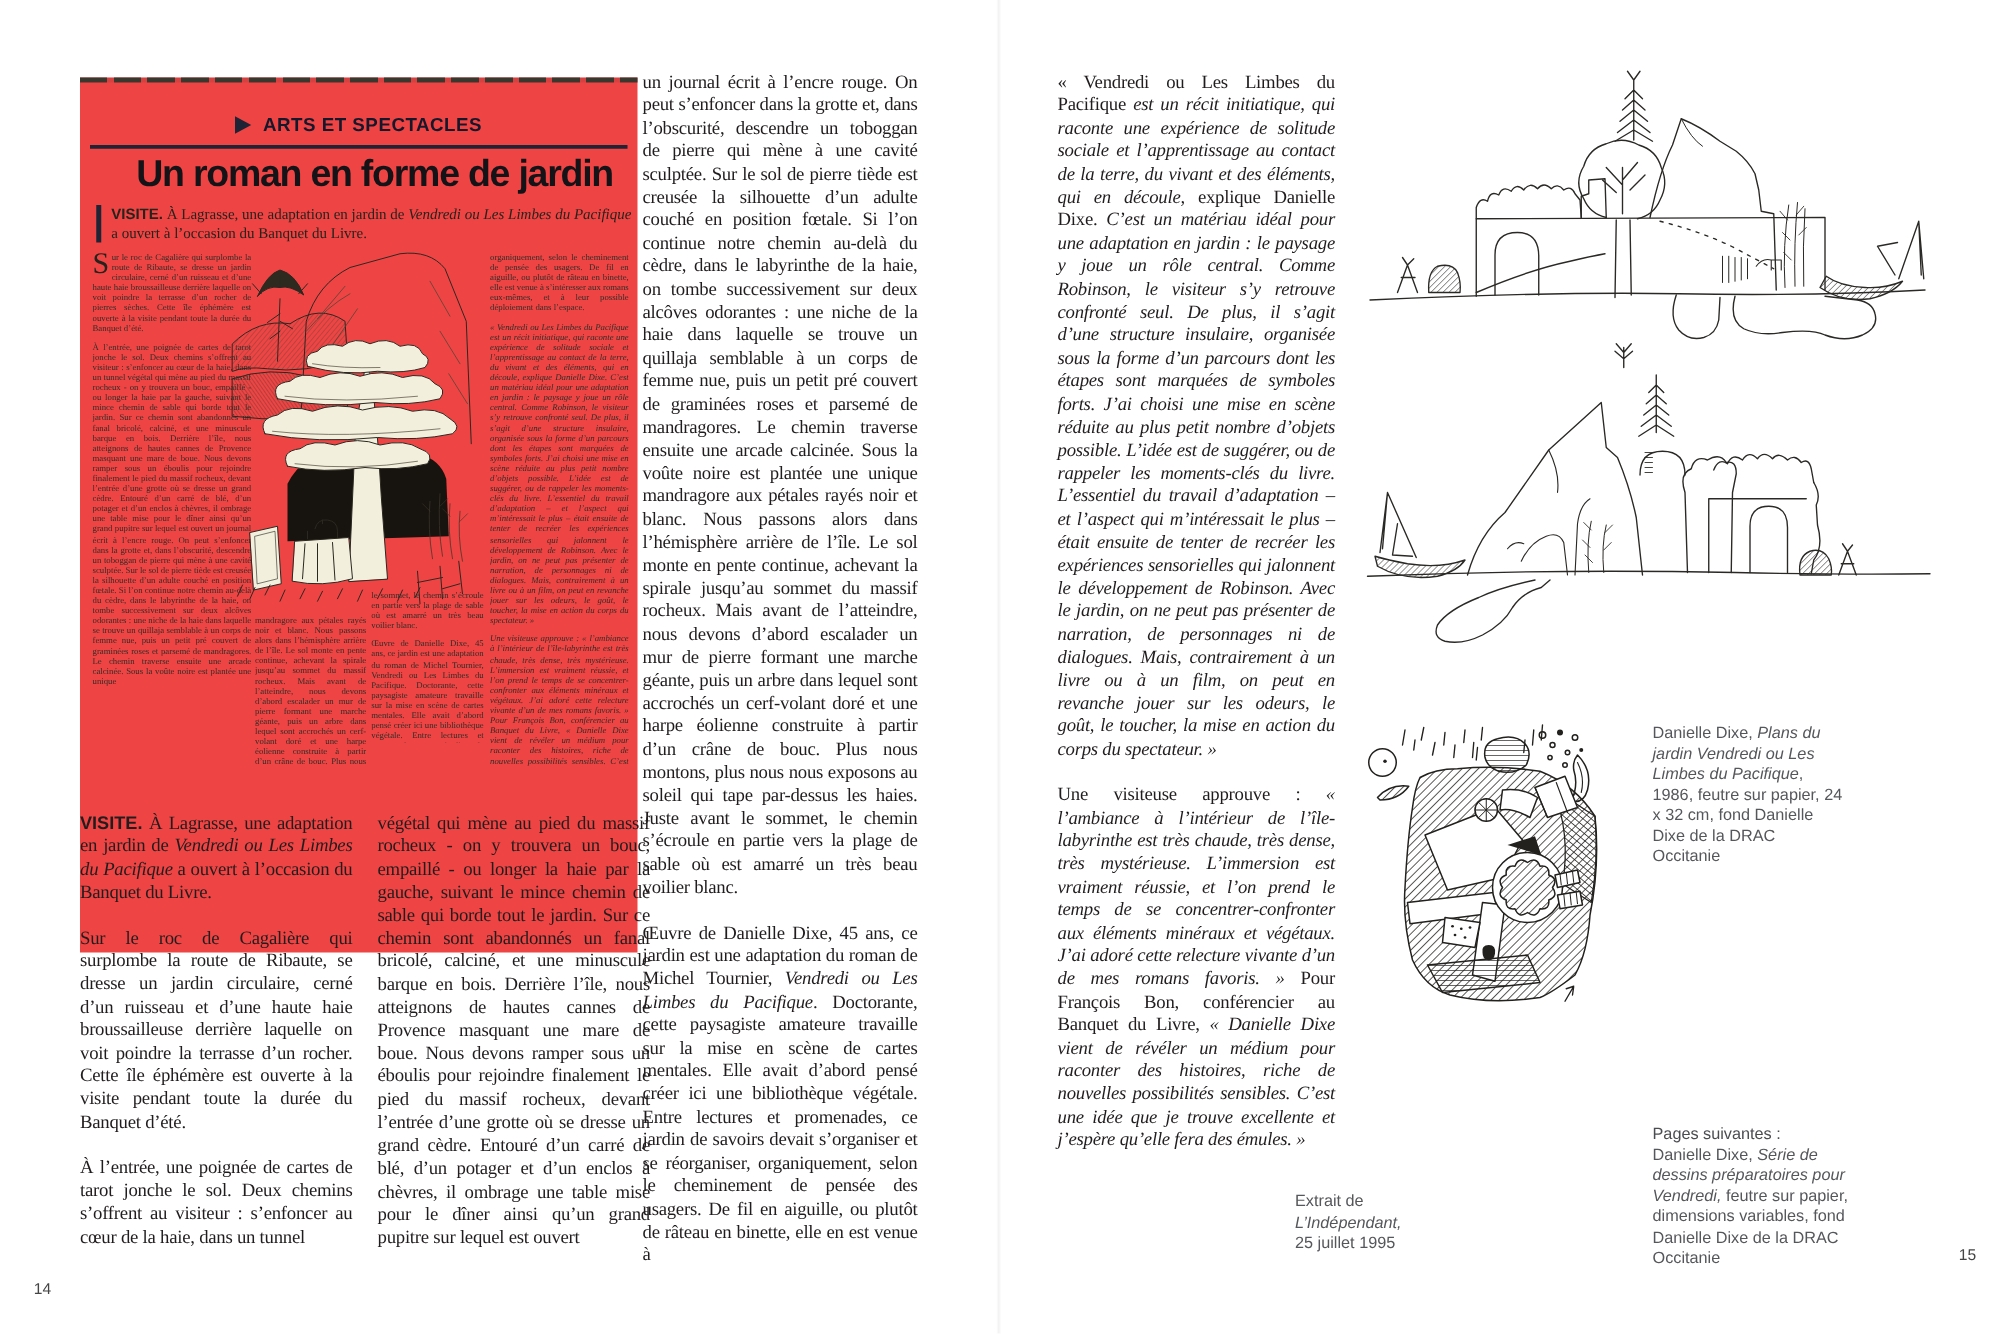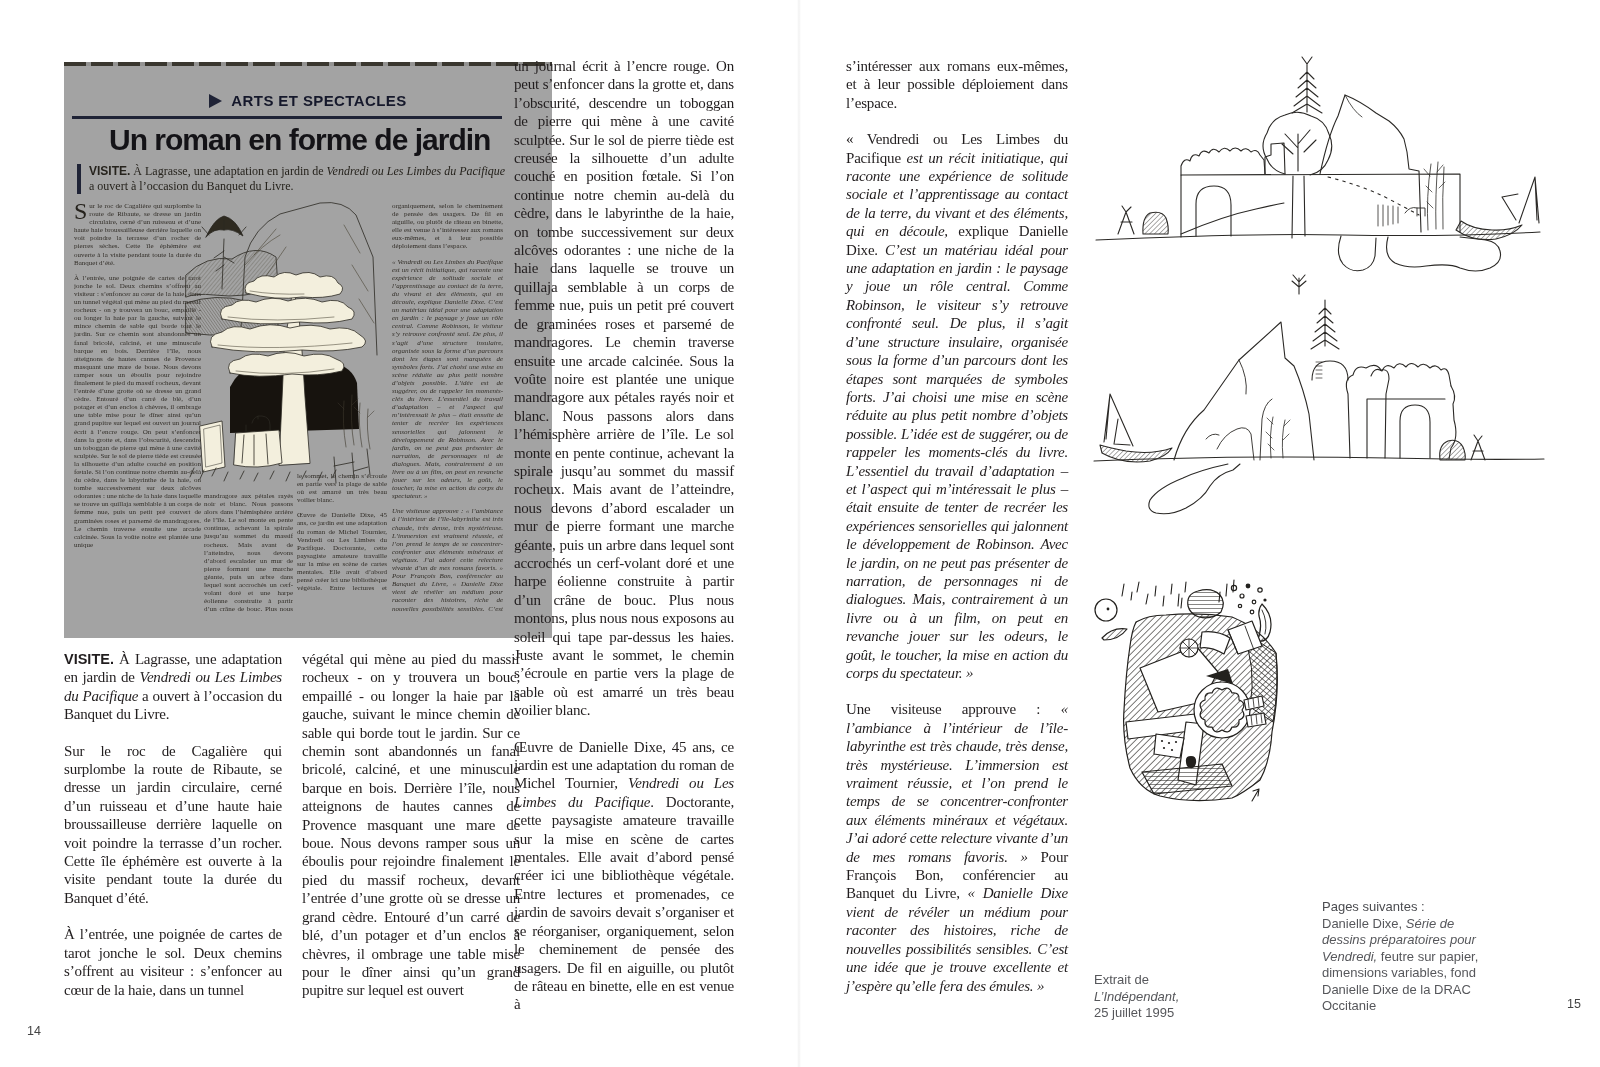--- a/index.html
+++ b/index.html
@@ -164,7 +164,6 @@
   </div>
 
   <div class="serifcol colD">
-    <p>s’intéresser aux romans eux-mêmes, et à leur possible déploiement dans l’espace.</p>
     <p><span>« Vendredi ou Les Limbes du Pacifique </span><span class="it">est un récit initiatique, qui raconte une expérience de solitude sociale et l’apprentissage au contact de la terre, du vivant et des éléments, qui en découle, </span><span>explique Danielle Dixe. </span><span class="it">C’est un matériau idéal pour une adaptation en jardin : le paysage y joue un rôle central. Comme Robinson, le visiteur s’y retrouve confronté seul. De plus, il s’agit d’une structure insulaire, organisée sous la forme d’un parcours dont les étapes sont marquées de symboles forts. J’ai choisi une mise en scène réduite au plus petit nombre d’objets possible. L’idée est de suggérer, ou de rappeler les moments-clés du livre. L’essentiel du travail d’adaptation – et l’aspect qui m’intéressait le plus – était ensuite de tenter de recréer les expériences sensorielles qui jalonnent le développement de Robinson. Avec le jardin, on ne peut pas présenter de narration, de personnages ni de dialogues. Mais, contrairement à un livre ou à un film, on peut en revanche jouer sur les odeurs, le goût, le toucher, la mise en action du corps du spectateur. »</span></p>
     <p><span>Une visiteuse approuve : </span><span class="it">« l’ambiance à l’intérieur de l’île-labyrinthe est très chaude, très dense, très mystérieuse. L’immersion est vraiment réussie, et l’on prend le temps de se concentrer-confronter aux éléments minéraux et végétaux. J’ai adoré cette relecture vivante d’un de mes romans favoris. » </span><span>Pour François Bon, conférencier au Banquet du Livre, </span><span class="it">« Danielle Dixe vient de révéler un médium pour raconter des histoires, riche de nouvelles possibilités sensibles. C’est une idée que je trouve excellente et j’espère qu’elle fera des émules. »</span></p>
   </div>

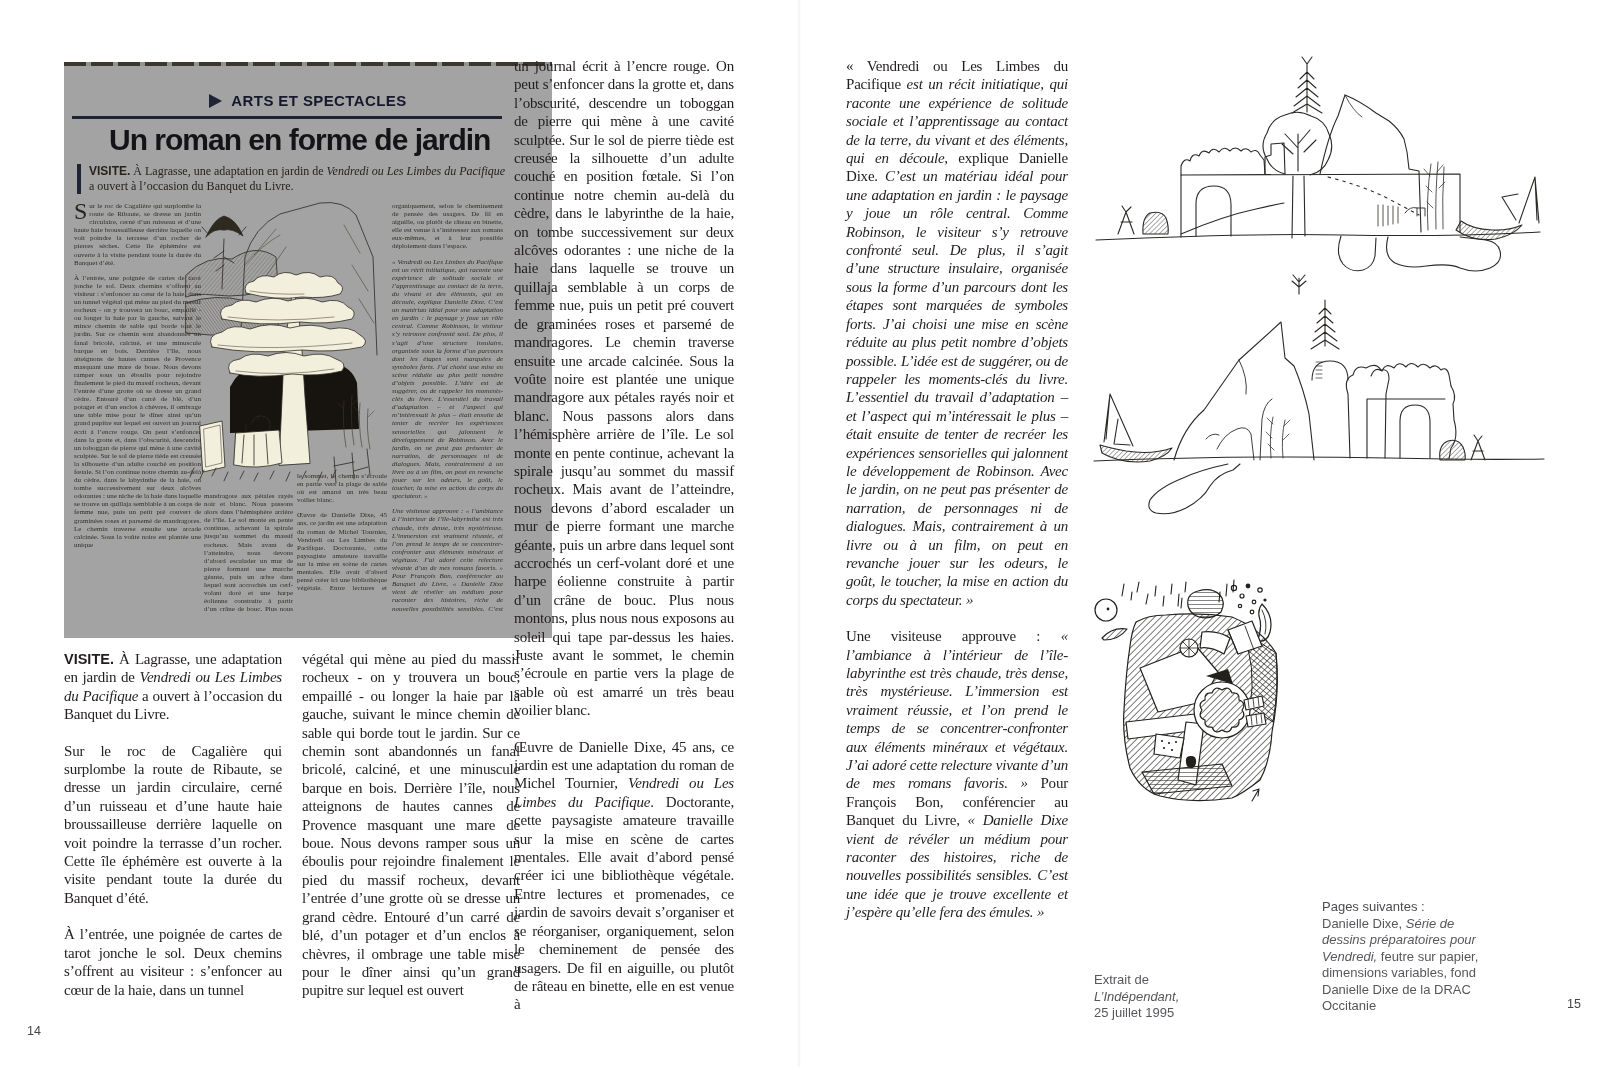--- a/index.html
+++ b/index.html
@@ -10,7 +10,7 @@
   .abs{position:absolute;}
 
   
-  .clip{position:absolute;left:64px;top:62px;width:446px;height:576px;background:#a3a3a3;padding-left:42px;}
+  .clip{position:absolute;left:64px;top:62px;width:446px;height:700px;background:#ef4444;}
   .clip-topstrip{position:absolute;top:0;left:0;right:0;height:4px;
      background:repeating-linear-gradient(90deg,#3a372f 0 22px,rgba(58,55,47,.15) 22px 27px);}
   .clip-header{position:absolute;top:30px;left:0;width:100%;text-align:center;

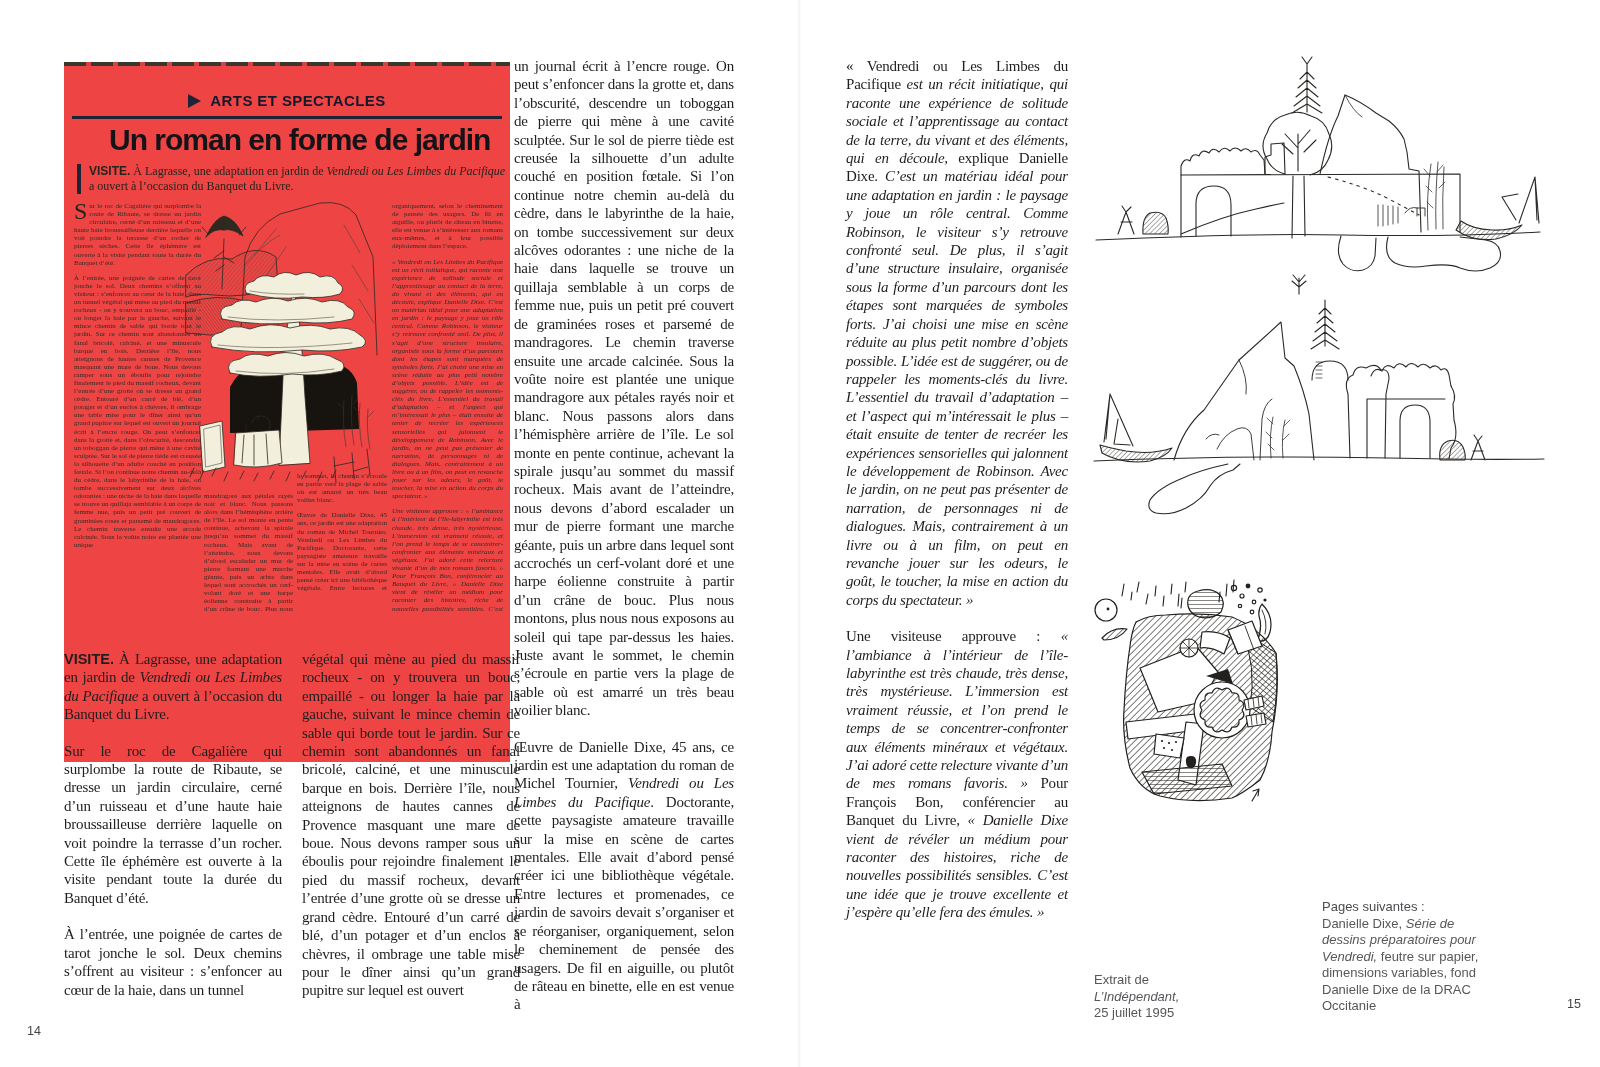--- a/index.html
+++ b/index.html
@@ -292,6 +292,9 @@
     </g>
   </svg>
 
+  <div class="cap cap-plans">
+    <span>Danielle Dixe, </span><span class="it">Plans du jardin Vendredi ou Les Limbes du Pacifique</span><span>, 1986, feutre sur papier, 24 x 32 cm, fond Danielle Dixe de la DRAC Occitanie</span>
+  </div>
 
   <div class="cap cap-pages">
     <b>Pages suivantes :</b><br>

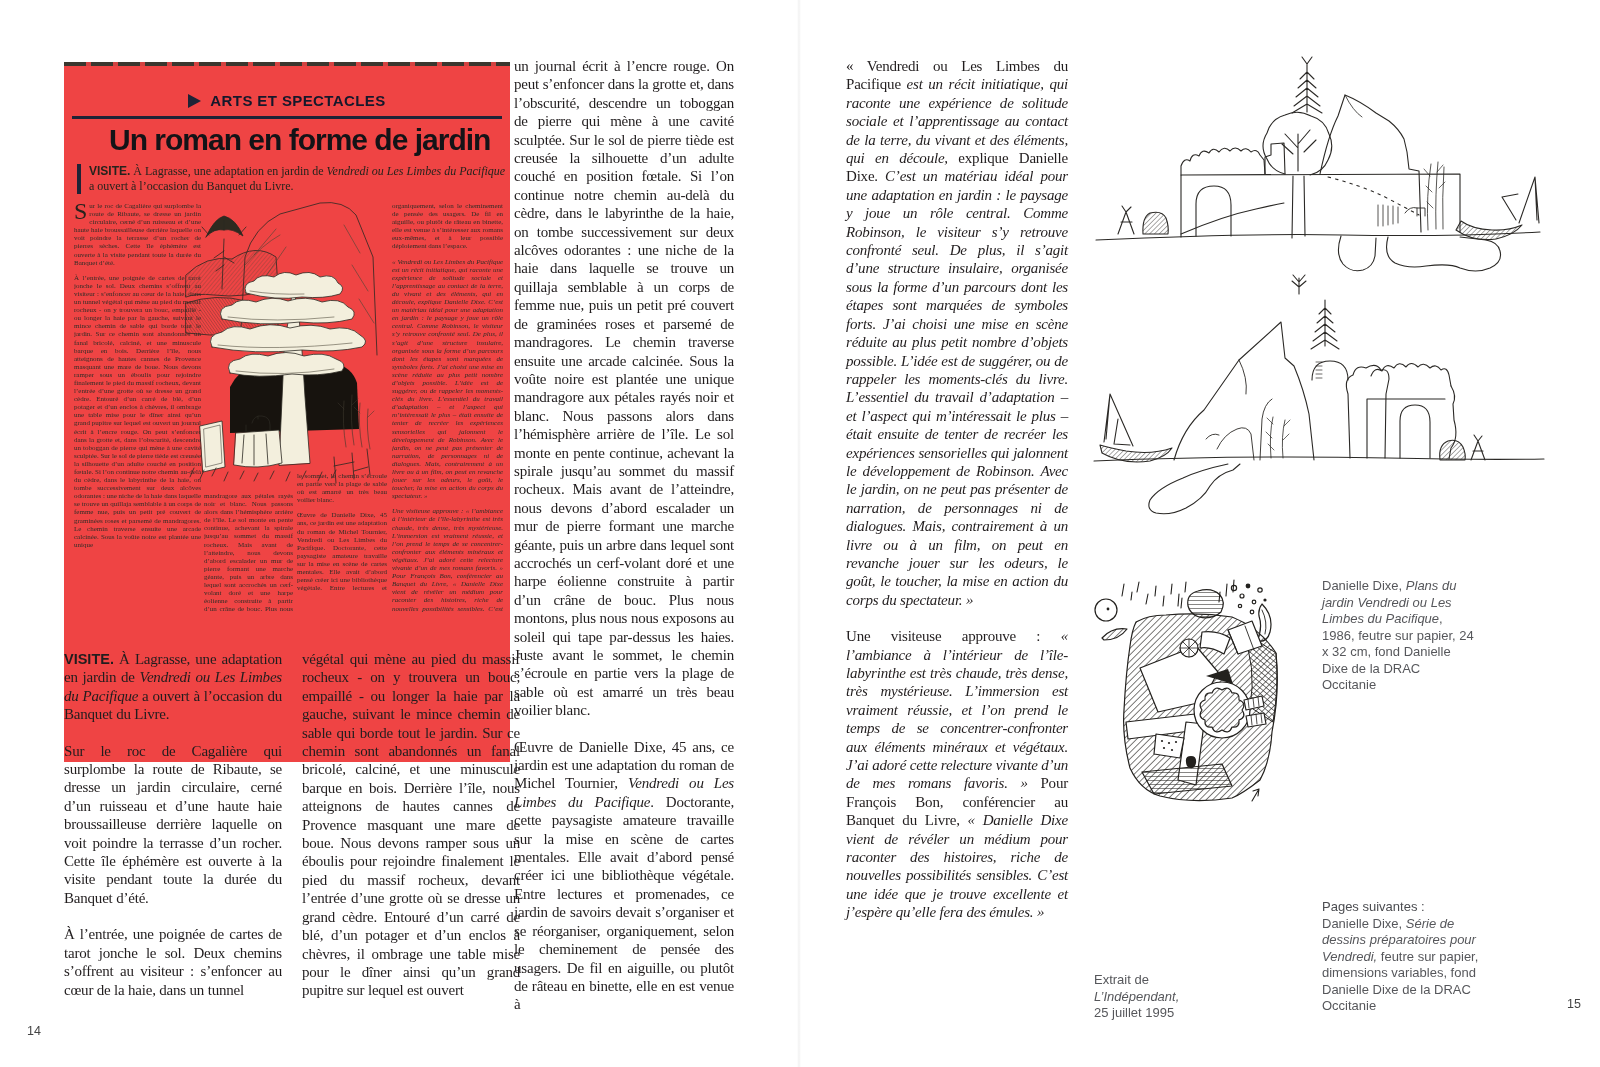--- a/index.html
+++ b/index.html
@@ -52,7 +52,7 @@
      line-height:16.5px;color:#56575b;text-align:left;}
   .cap b{font-weight:normal;color:#4b4c50;text-align:center;}
   .cap-plans{left:1322px;top:578px;width:154px;}
-  .cap-source{left:1094px;top:953px;width:130px;margin-top:19px;}
+  .cap-source{left:1036px;top:953px;width:130px;}
   .cap-pages{left:1322px;top:899px;width:170px;}
   .pagenum{position:absolute;font-family:"Liberation Sans",sans-serif;font-size:12.5px;color:#454545;}
   .pn-left{left:27px;top:997px;margin-top:27px;}

